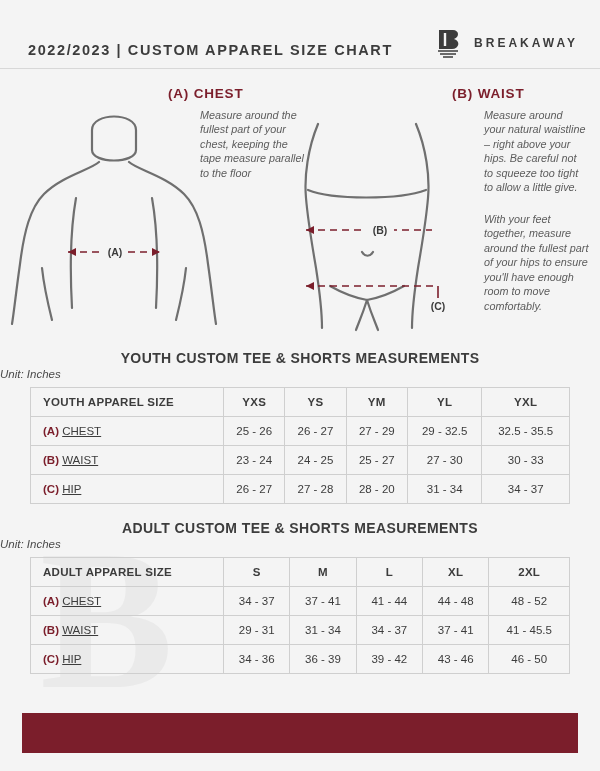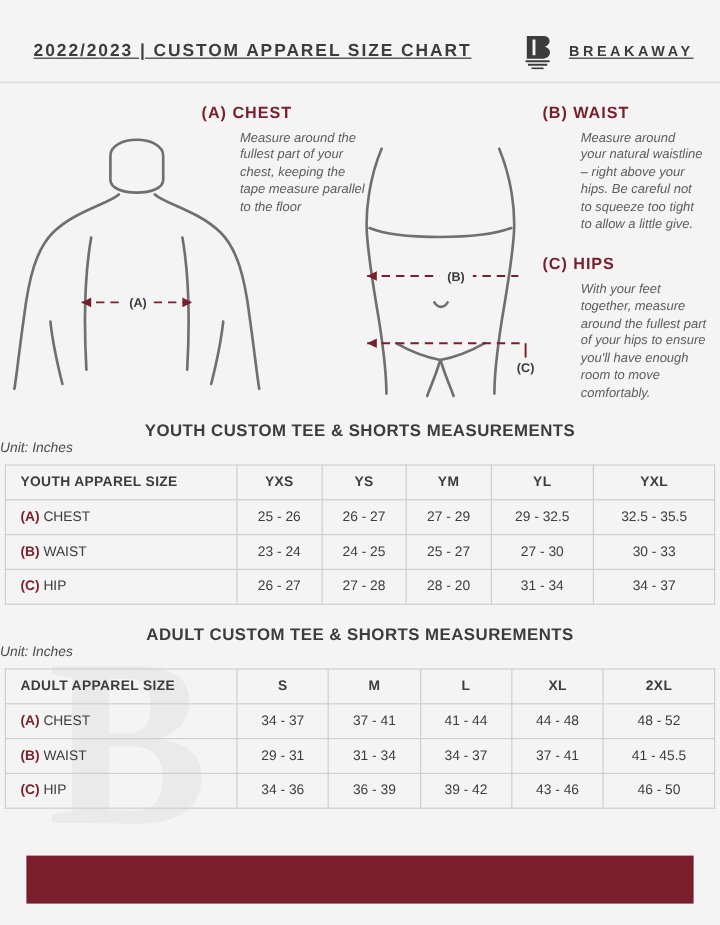--- a/index.html
+++ b/index.html
@@ -41,10 +41,9 @@
     position: relative;
     z-index: 2;
     display: flex;
-    align-items: center;
+    align-items: flex-end;
     justify-content: space-between;
     padding: 28px 22px 14px 28px;
-    text-decoration: underline;
   }
   .header-title {
     font-size: 14.5px;

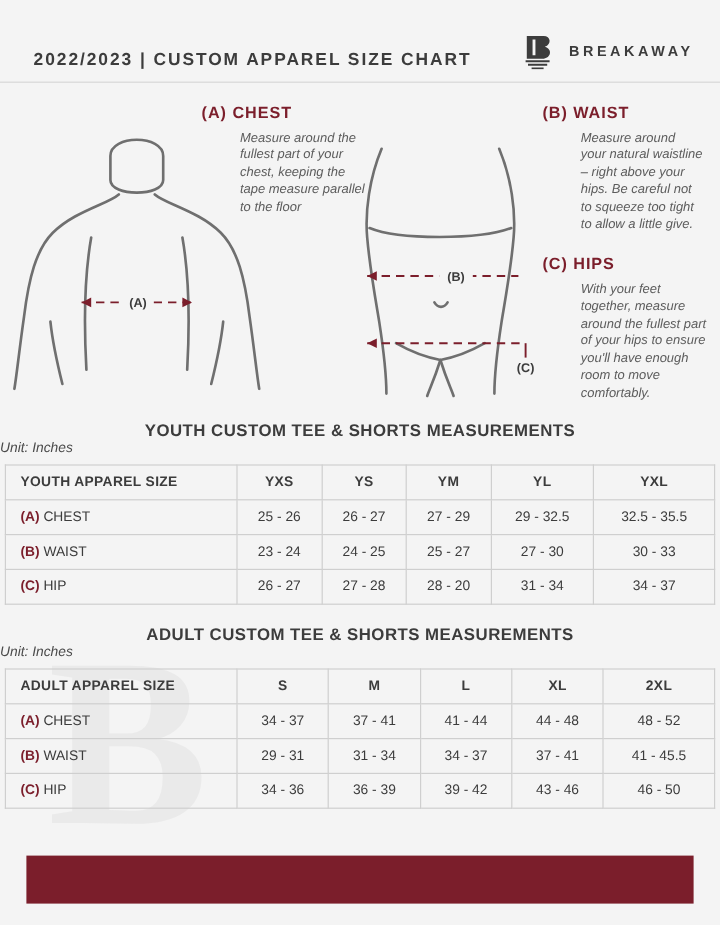--- a/index.html
+++ b/index.html
@@ -268,7 +268,6 @@
       <div class="callout-body">Measure around your natural waistline – right above your hips. Be careful not to squeeze too tight to allow a little give.</div>
     </div>
     <div class="callout" id="callout-hips">
-      <div class="callout-title">(C) HIPS</div>
       <div class="callout-body">With your feet together, measure around the fullest part of your hips to ensure you'll have enough room to move comfortably.</div>
     </div>
   </div>

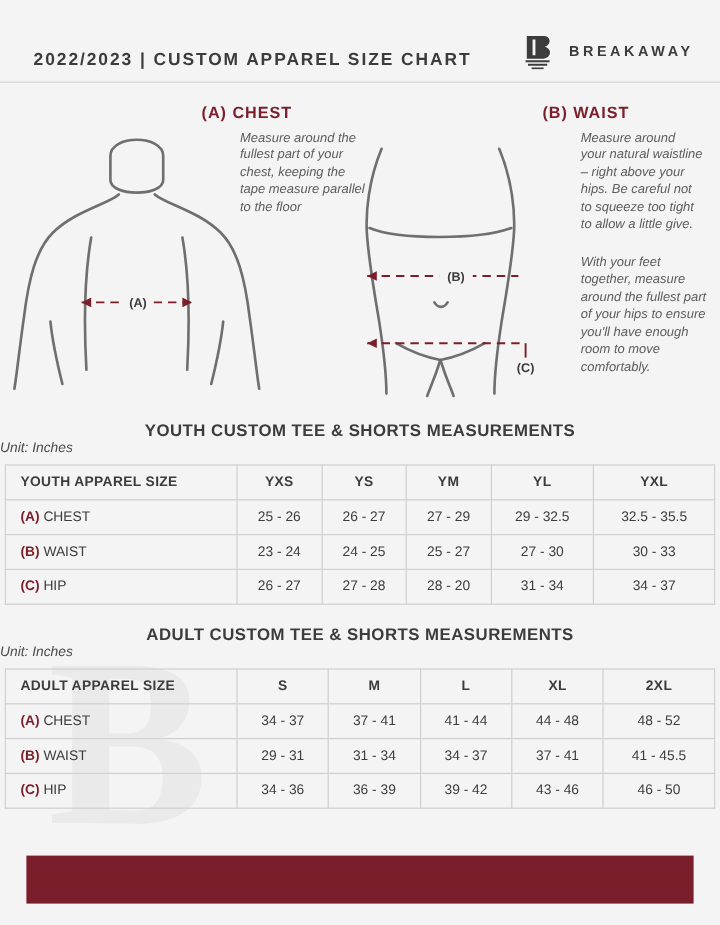--- a/index.html
+++ b/index.html
@@ -133,7 +133,7 @@
   }
   table {
     border-collapse: collapse;
-    width: 592px;
+    width: 540px;
     margin: 0 auto;
     background: transparent;
   }

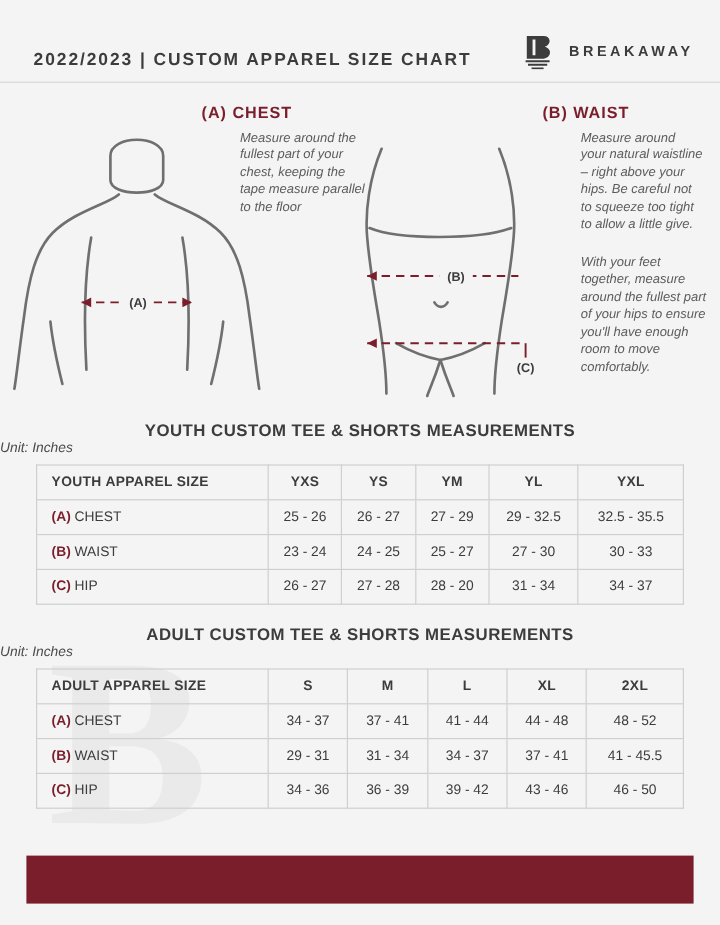--- a/index.html
+++ b/index.html
@@ -165,6 +165,7 @@
   }
   .measure-label {
     font-weight: normal;
+    text-decoration: underline;
   }
 
   

